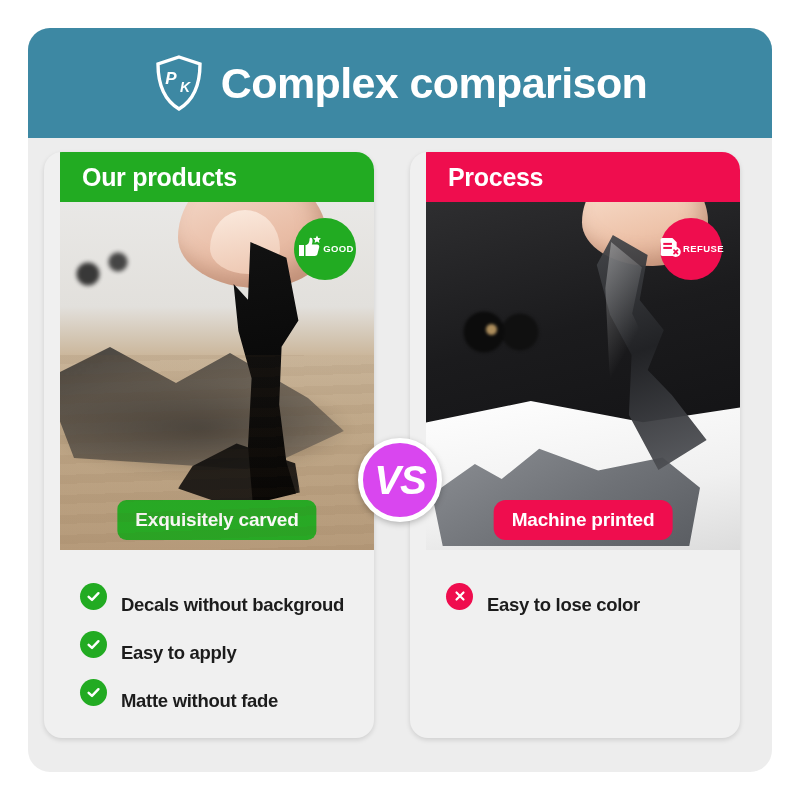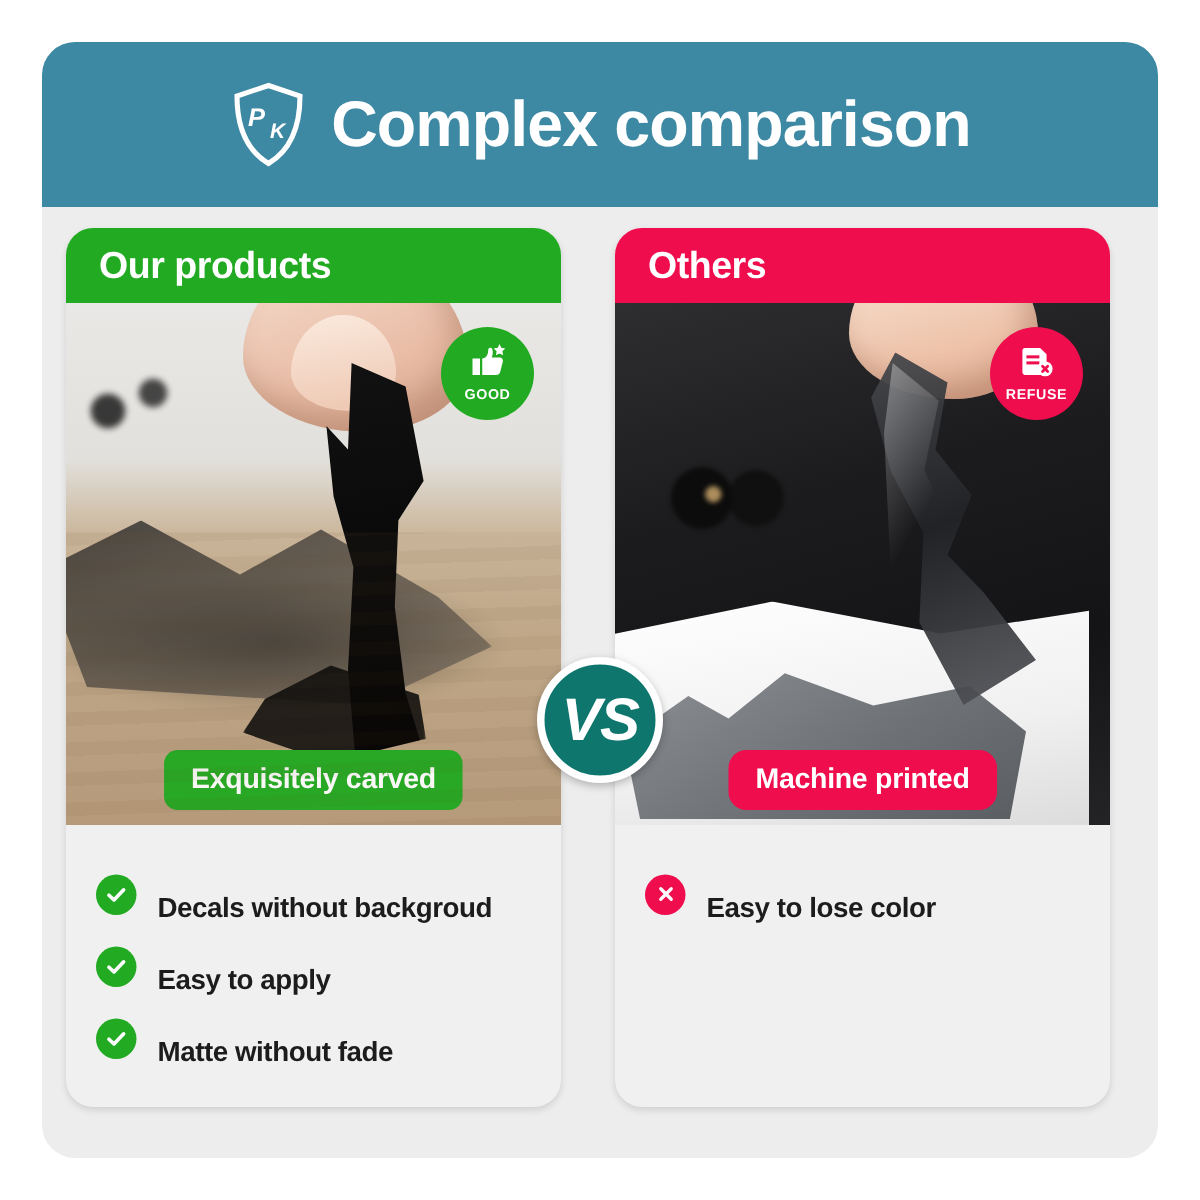--- a/index.html
+++ b/index.html
@@ -35,6 +35,7 @@
     background:#f0f0f0; border-radius:18px;
     box-shadow:0 2px 5px rgba(0,0,0,0.13);
     overflow:hidden;
+    padding-left:16px;
   }
   .col.left  { left:16px; }
   .col.right { left:382px; }

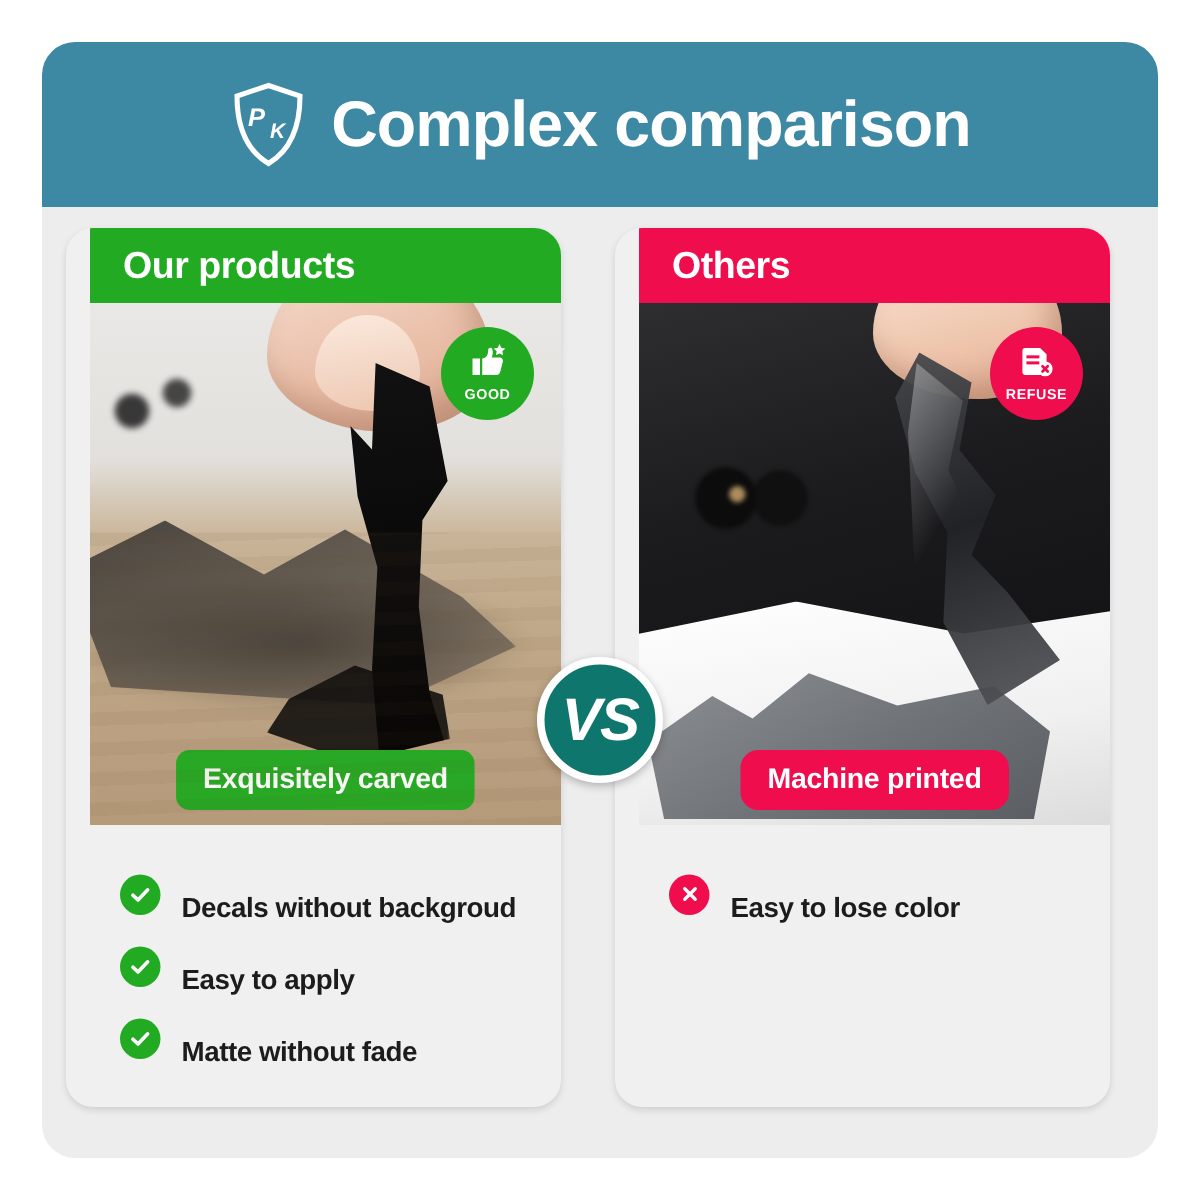--- a/index.html
+++ b/index.html
@@ -263,7 +263,7 @@
       </div>
 
       <div class="col right">
-        <div class="col-head">Others</div>
+        <div class="col-head">Process</div>
 
         <div class="photo ph-right">
           <div class="lens"></div>

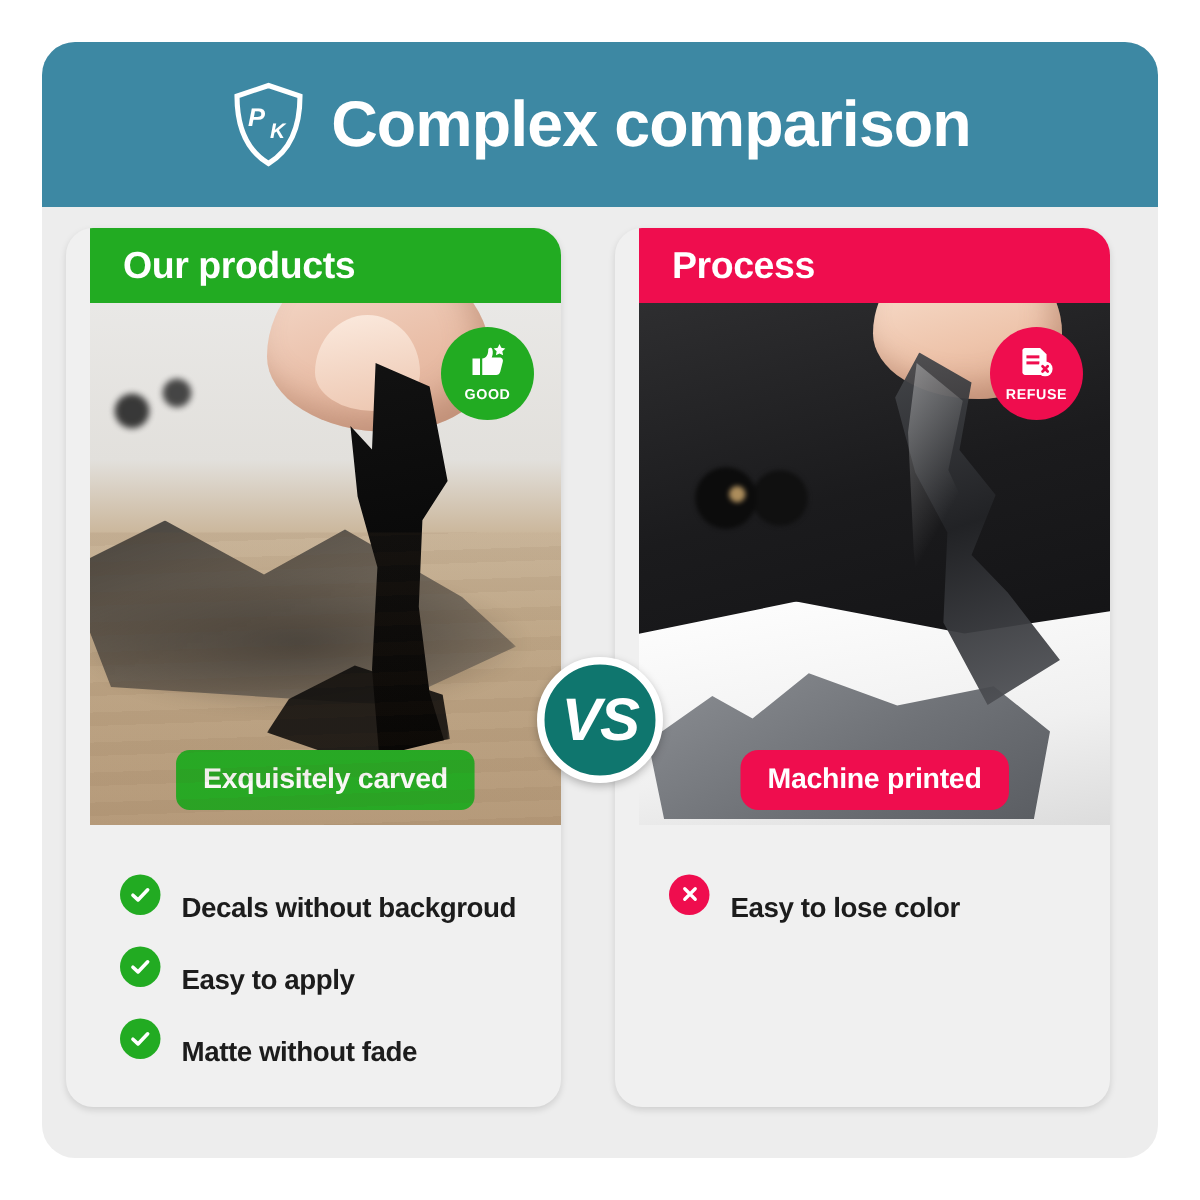--- a/index.html
+++ b/index.html
@@ -147,7 +147,7 @@
   
   .round-badge{
     position:absolute; right:18px; top:16px; width:62px; height:62px; border-radius:50%;
-    display:flex; flex-direction:column; align-items:center; justify-content:center; gap:1px;
+    display:flex; flex-direction:row; align-items:center; justify-content:center; gap:1px;
     color:#ffffff;
   }
   .badge-good  { background:#22ab22; }

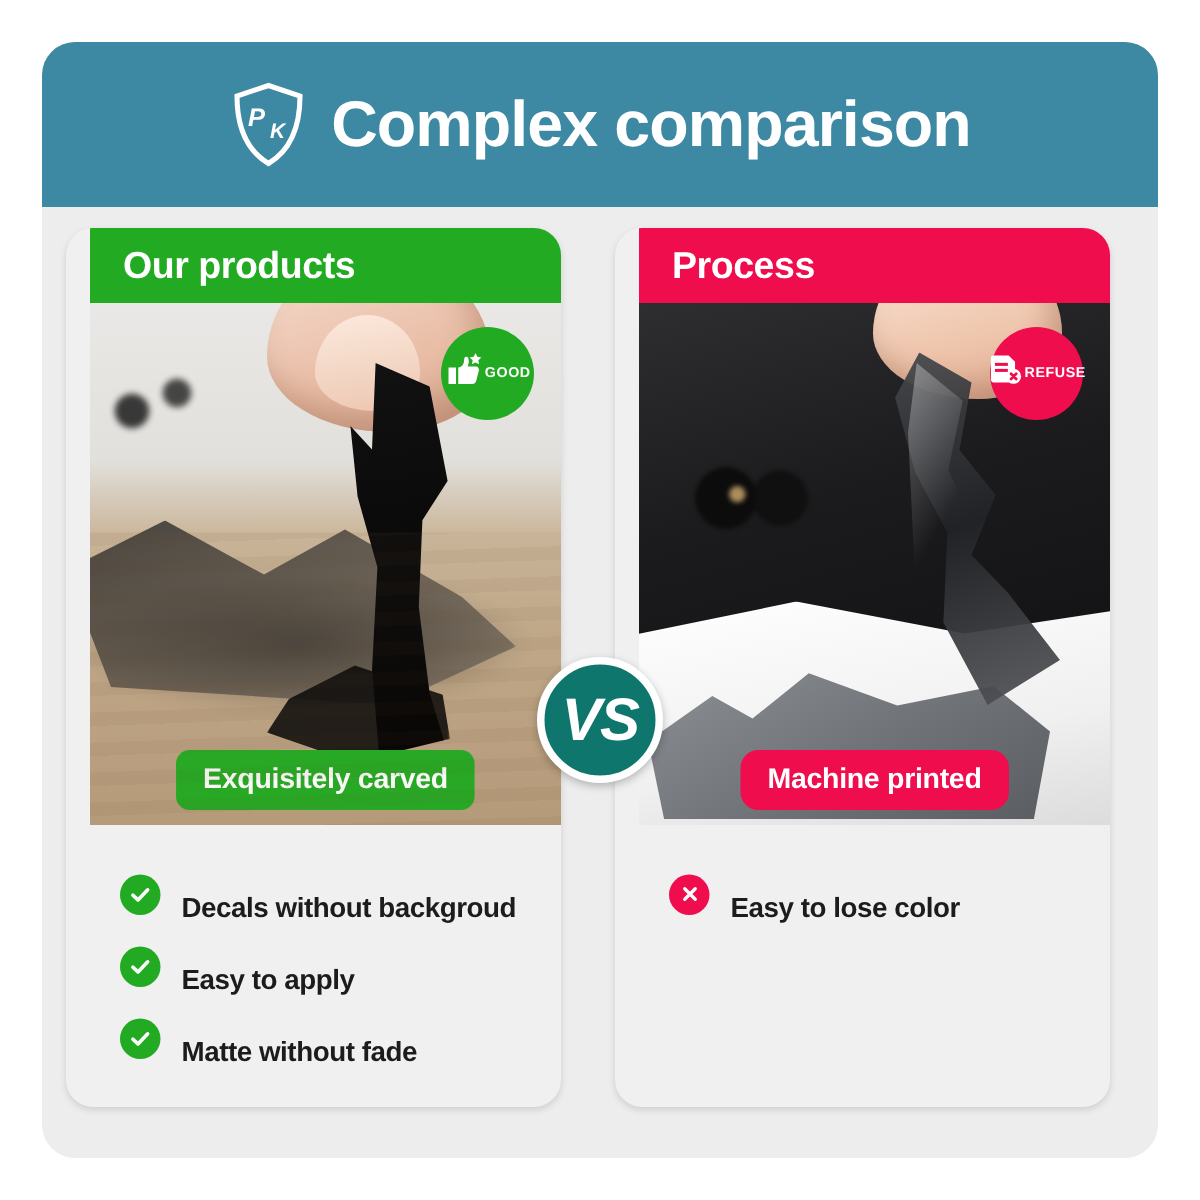--- a/index.html
+++ b/index.html
@@ -180,7 +180,7 @@
   .vs{
     position:absolute; left:50%; top:300px; transform:translateX(-50%);
     width:84px; height:84px; border-radius:50%;
-    background:#0f766e; border:5px solid #ffffff;
+    background:#d946ef; border:5px solid #ffffff;
     display:flex; align-items:center; justify-content:center;
     box-shadow:0 2px 6px rgba(0,0,0,.25); z-index:5;
   }

